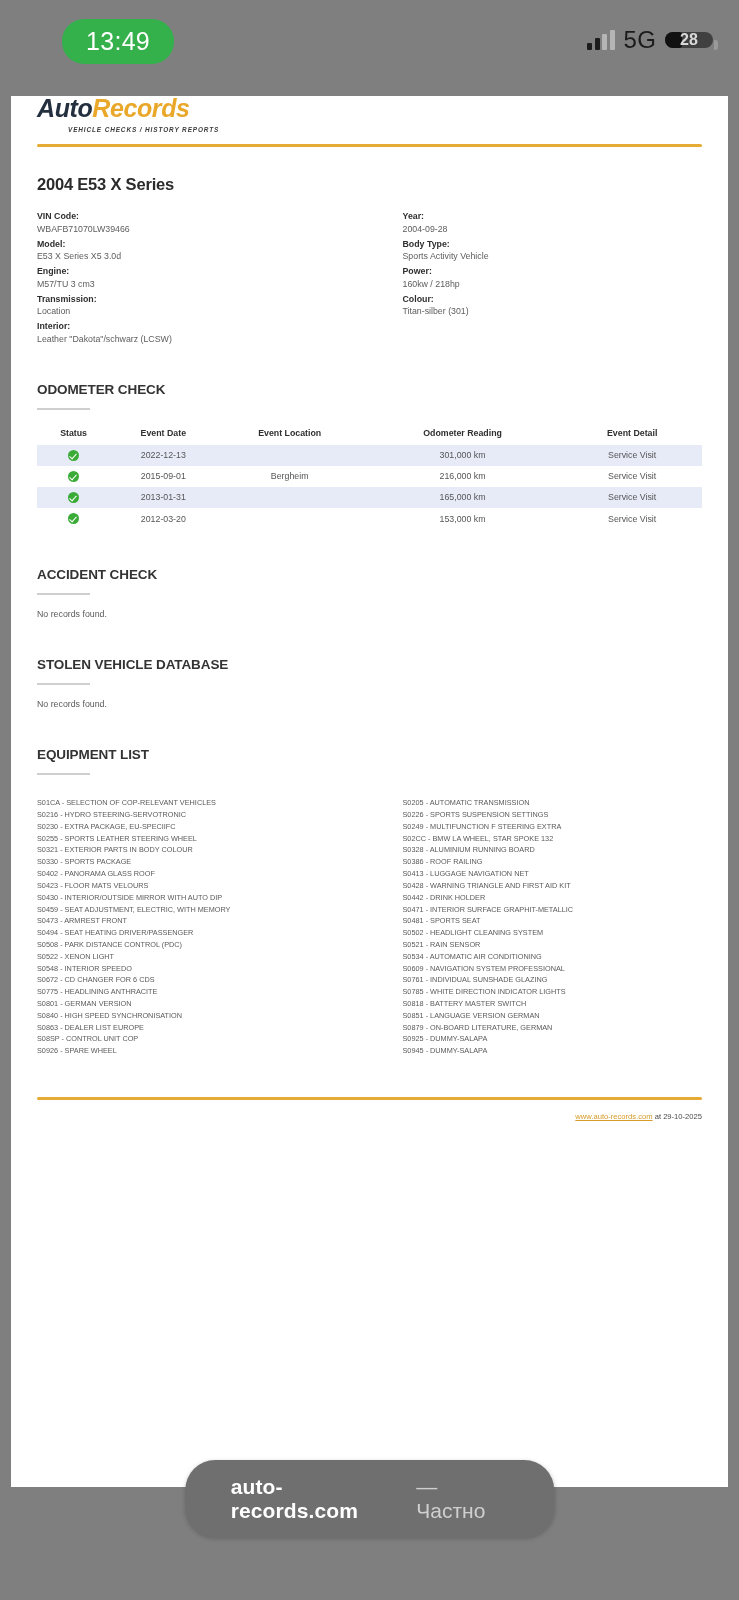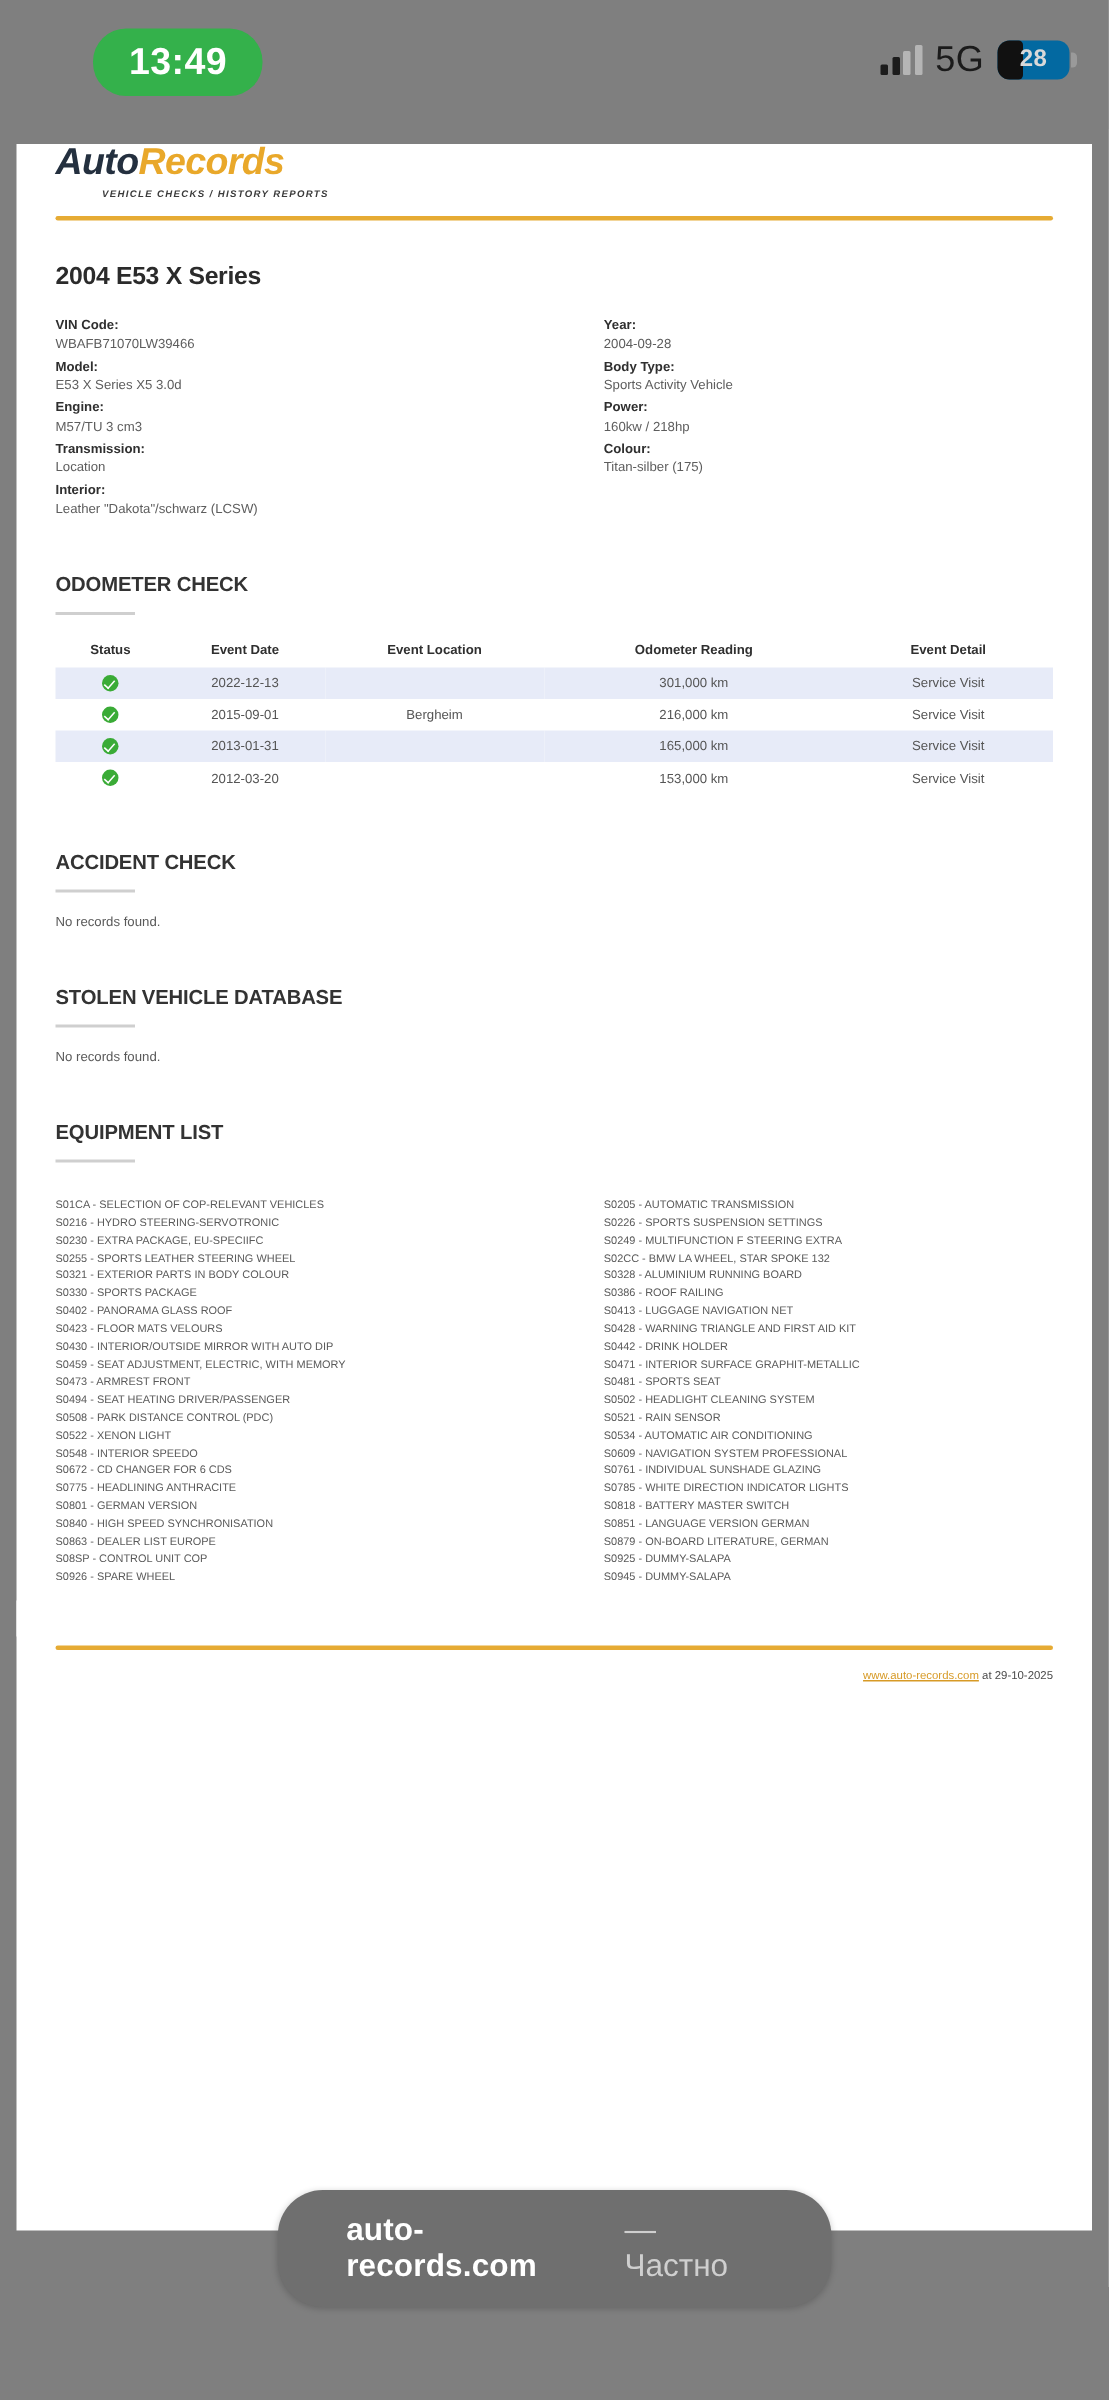--- a/index.html
+++ b/index.html
@@ -20,7 +20,7 @@
     position: absolute; left: 62px; top: 19px;
     background: #34b14b; color: #ffffff;
     border-radius: 22px; padding: 8px 24px;
-    font-size: 25px; font-weight: 700; letter-spacing: .3px;
+    font-size: 25px; font-weight: 400; letter-spacing: .3px;
   }
   .status-right {
     position: absolute; right: 26px; top: 26px;

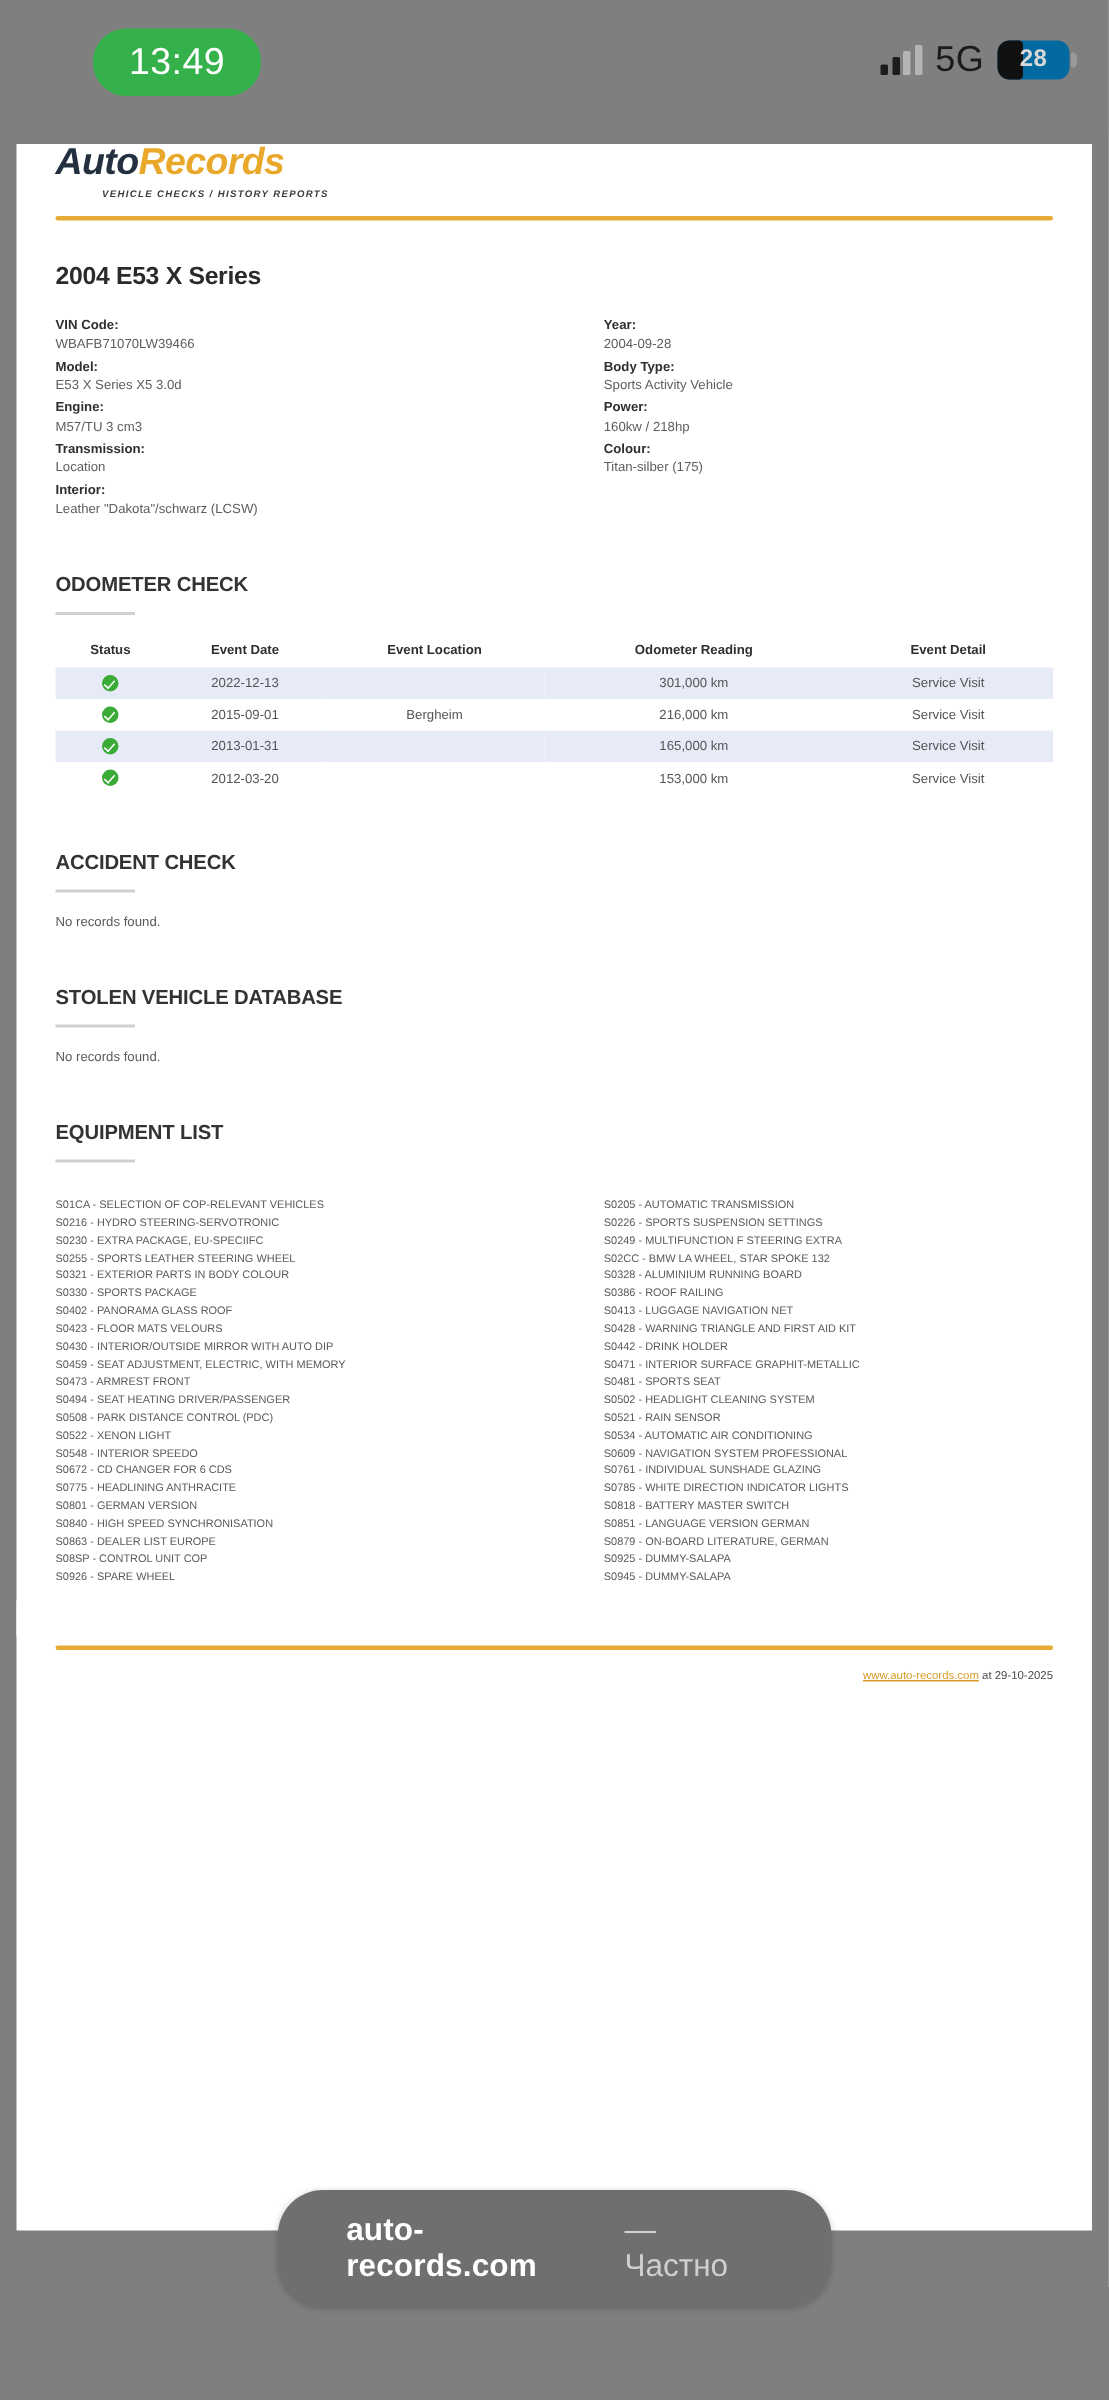--- a/index.html
+++ b/index.html
@@ -34,8 +34,8 @@
   .sig i:nth-child(4) { height: 20px; background: #b5b5b5; }
   .net-label { font-size: 24px; color: #1b1b1b; font-weight: 400; letter-spacing: .2px; }
   .battery {
-    position: relative; width: 48px; height: 26px; border-radius: 8px;
-    background: #0369a1; display: flex; align-items: center; justify-content: flex-end;
+    position: relative; width: 48px; height: 16px; border-radius: 8px;
+    background: #404040; display: flex; align-items: center; justify-content: flex-end;
   }
   .battery .fill {
     position: absolute; left: 0; top: 0; bottom: 0; width: 17px;

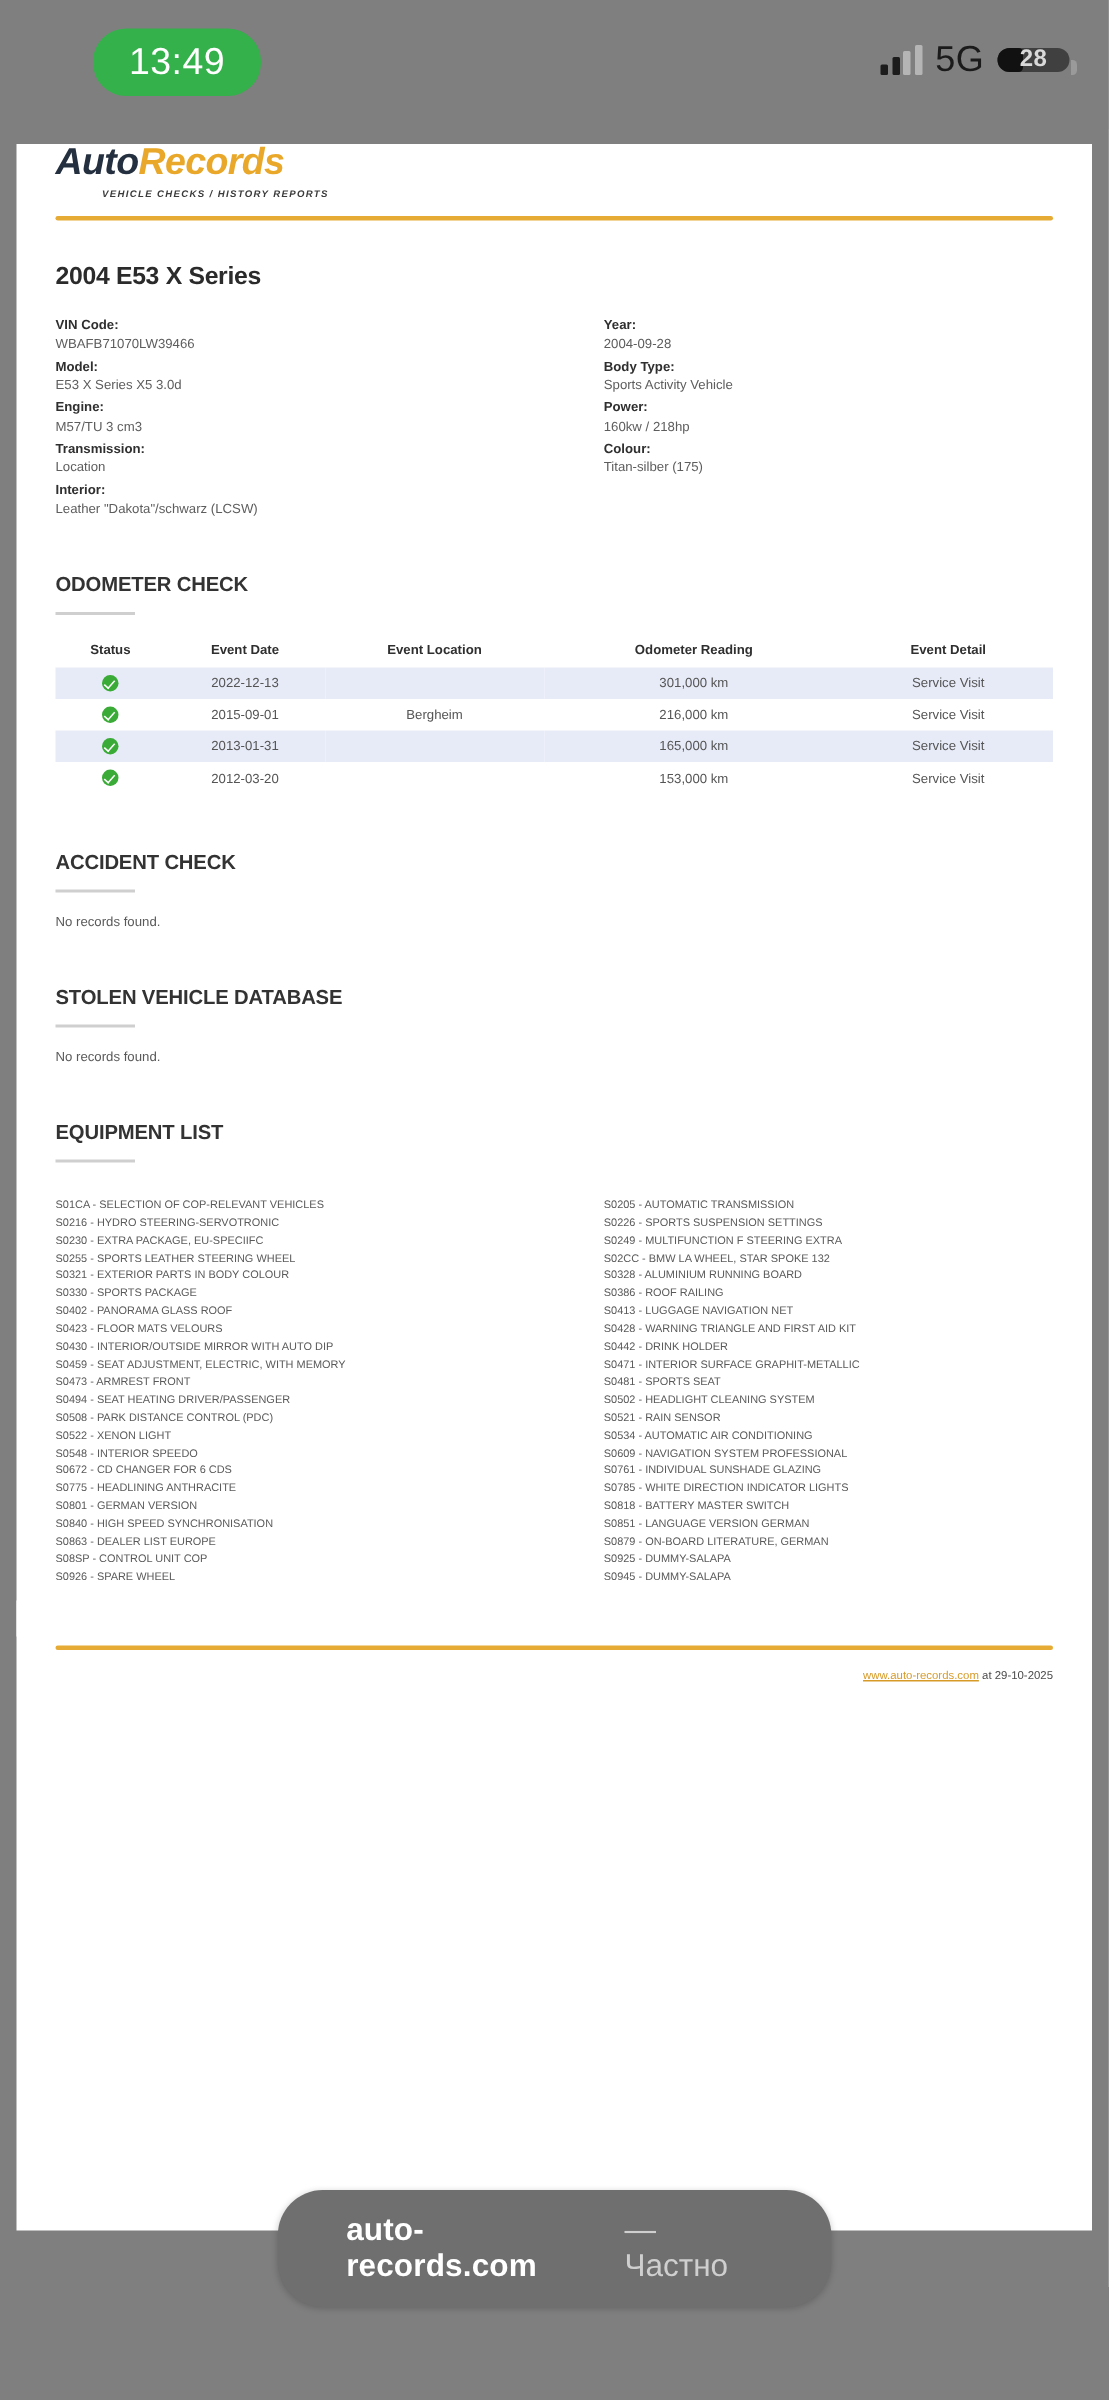--- a/index.html
+++ b/index.html
@@ -214,7 +214,7 @@
           <div class="spec-label">Power:</div>
           <div class="spec-value">160kw / 218hp</div>
           <div class="spec-label">Colour:</div>
-          <div class="spec-value">Titan-silber (175)</div>
+          <div class="spec-value">Titan-silber (301)</div>
         </div>
       </div>
 

